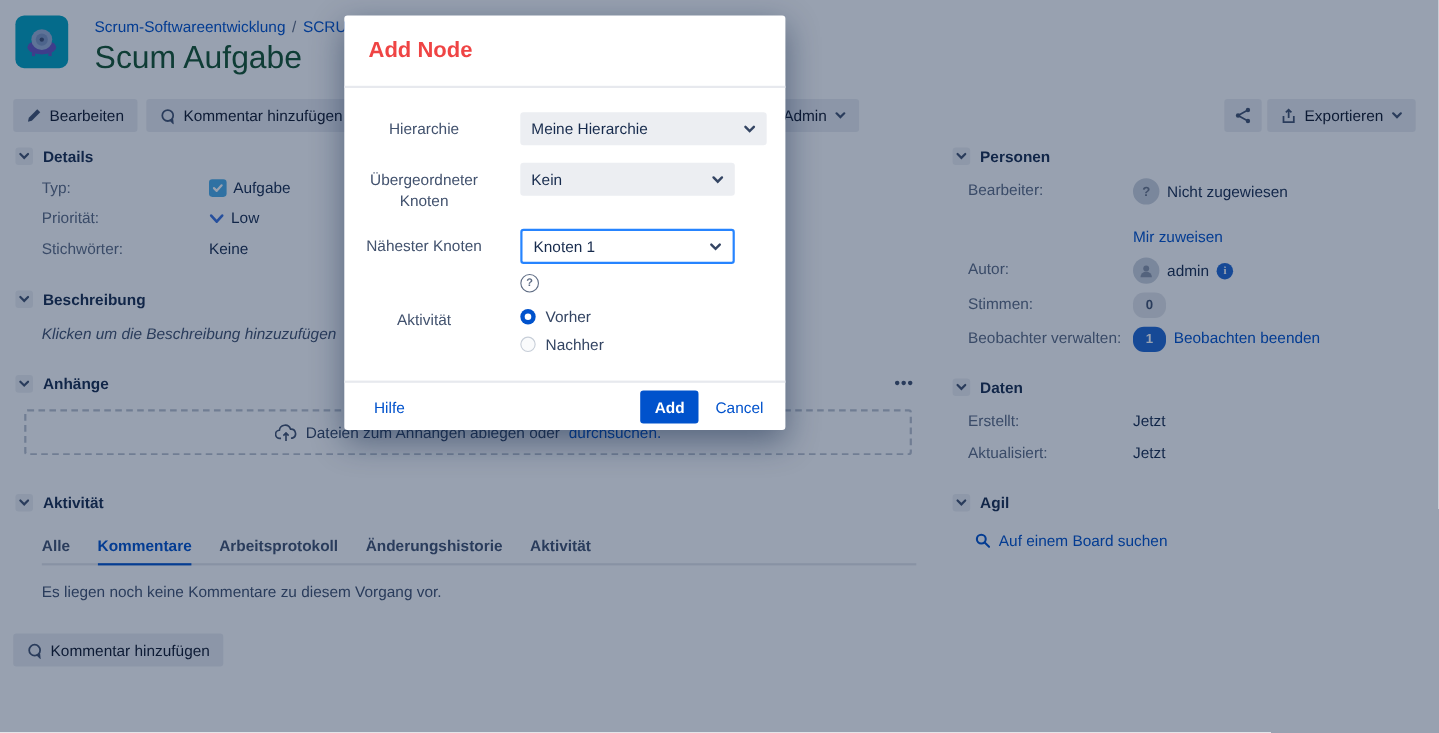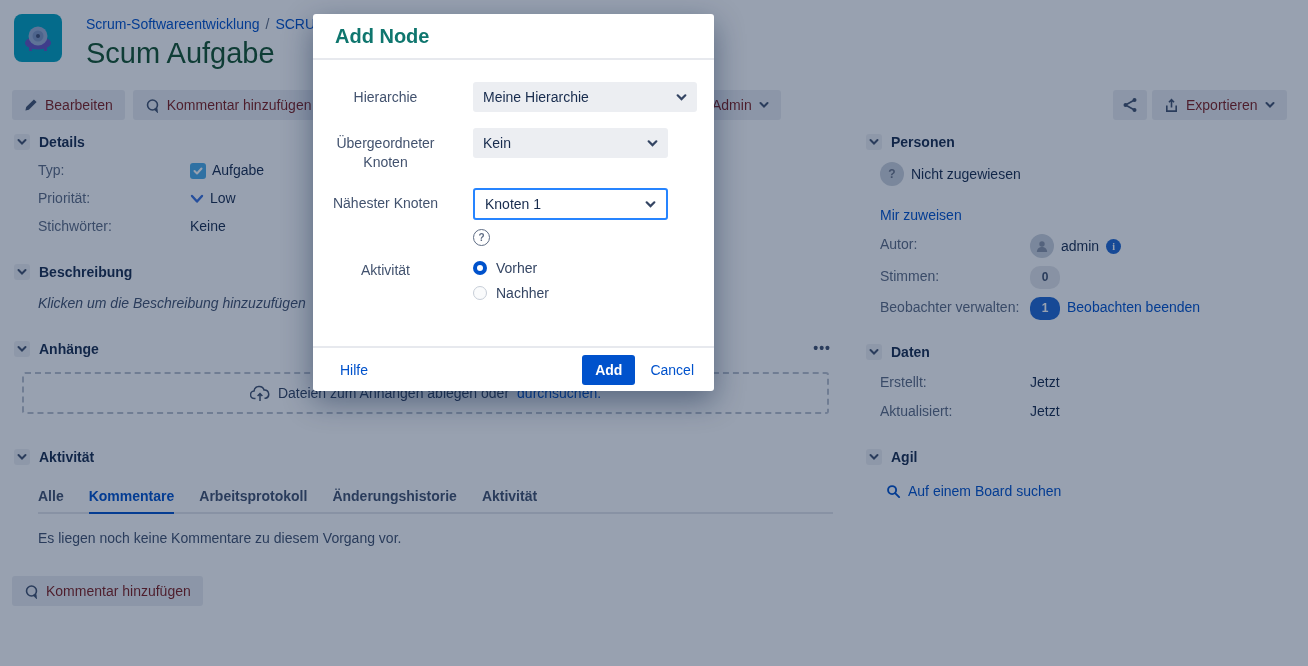--- a/index.html
+++ b/index.html
@@ -65,8 +65,8 @@
   .blanket{position:absolute;inset:0;background:rgba(9,30,66,0.42);z-index:50;}
   .modal{position:absolute;left:313px;top:14px;width:401px;height:377px;background:#fff;border-radius:3px;
     box-shadow:0 10px 30px rgba(9,30,66,.45);z-index:100;box-sizing:border-box;}
-  .modal-h{height:46px;display:flex;align-items:center;padding:0 22px;border-bottom:2px solid #e7e9ee;
-    font-size:20px;font-weight:600;color:#0f766e;box-sizing:border-box;}
+  .modal-h{height:66px;display:flex;align-items:center;padding:0 22px;border-bottom:2px solid #e7e9ee;
+    font-size:20px;font-weight:600;color:#ef4444;box-sizing:border-box;}
   .modal-body{padding-top:22px;}
   .frow{display:flex;align-items:flex-start;margin-bottom:16px;}
   .flabel{width:145px;flex:0 0 145px;text-align:center;margin-right:15px;color:#42526e;padding-top:6px;line-height:19px;}

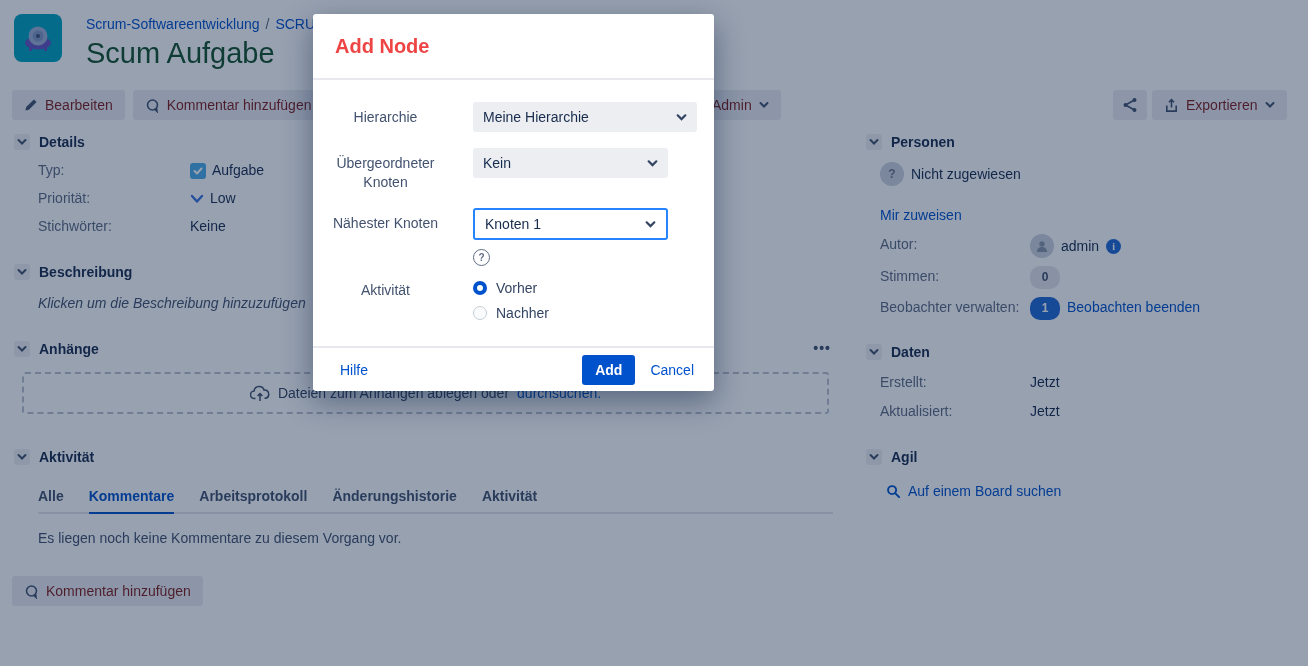--- a/index.html
+++ b/index.html
@@ -9,7 +9,7 @@
   
   .link{color:#0052cc;text-decoration:none;cursor:pointer;}
   .btn{height:30px;background:#ebedf1;border-radius:3px;display:inline-flex;align-items:center;
-       gap:7px;padding:0 12px;color:#7f1d1d;cursor:pointer;white-space:nowrap;box-sizing:border-box;}
+       gap:7px;padding:0 12px;color:#0f172a;cursor:pointer;white-space:nowrap;box-sizing:border-box;}
   .sec-h{display:flex;align-items:center;gap:9px;font-weight:700;font-size:14px;color:#172b4d;height:22px;}
   .chevbox{width:16px;height:16px;border-radius:3px;background:#eef0f3;display:flex;align-items:center;justify-content:center;flex:0 0 16px;}
 

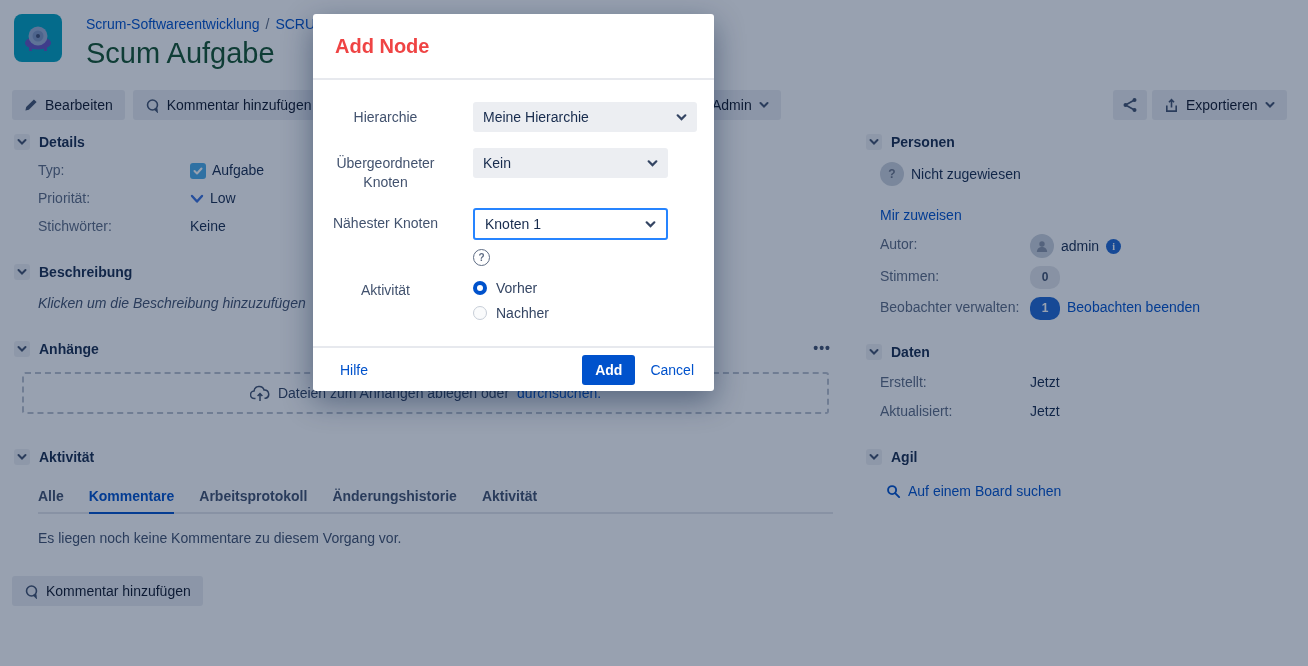--- a/index.html
+++ b/index.html
@@ -266,6 +266,7 @@
     </div>
     <div class="rrows">
       <div class="rrow">
+        <span class="rlabel">Bearbeiter:</span>
         <span>
           <span class="rval">
             <span class="avatar-sm avatar-q"></span>

